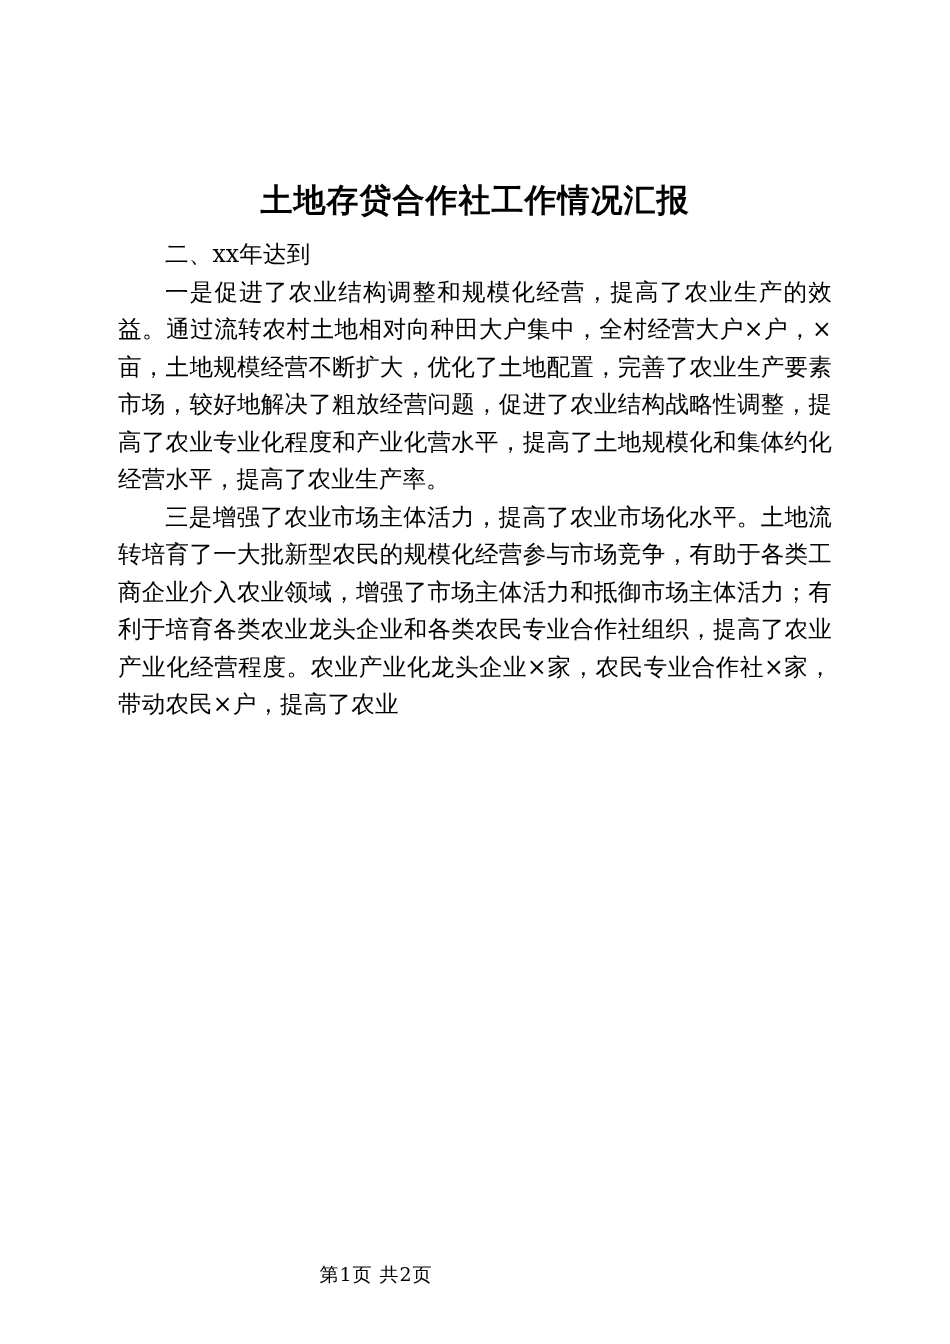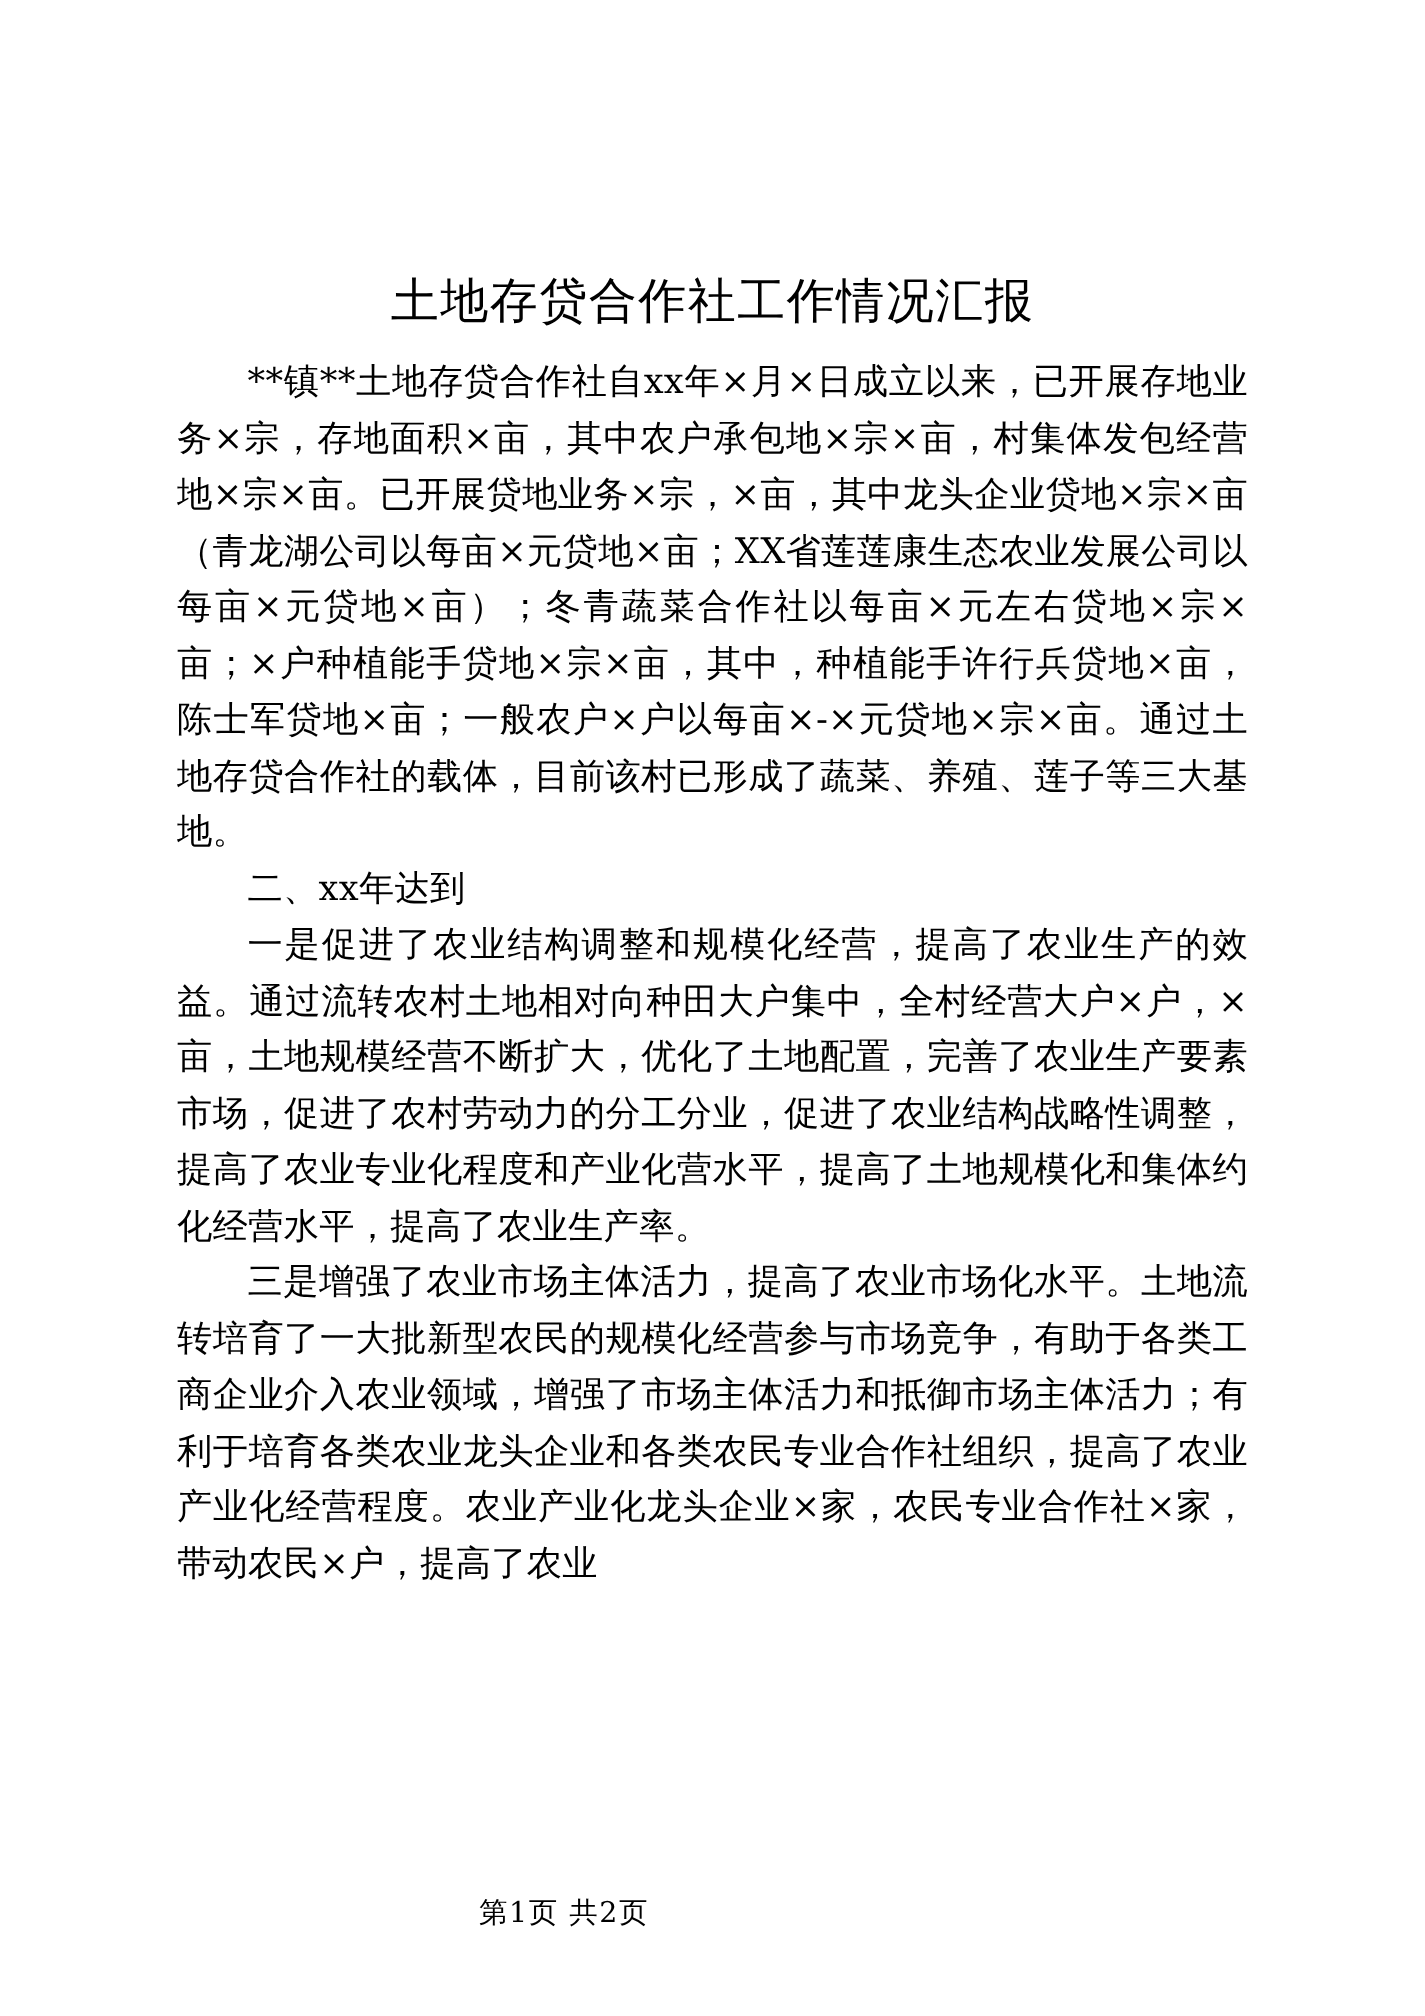--- a/index.html
+++ b/index.html
@@ -26,7 +26,7 @@
   }
   .doc-title {
     font-family: "DejaVu Serif", "Liberation Serif", serif;
-    font-weight: normal;
+    font-weight: bold;
     font-size: 32px;
     line-height: 44px;
     text-align: center;

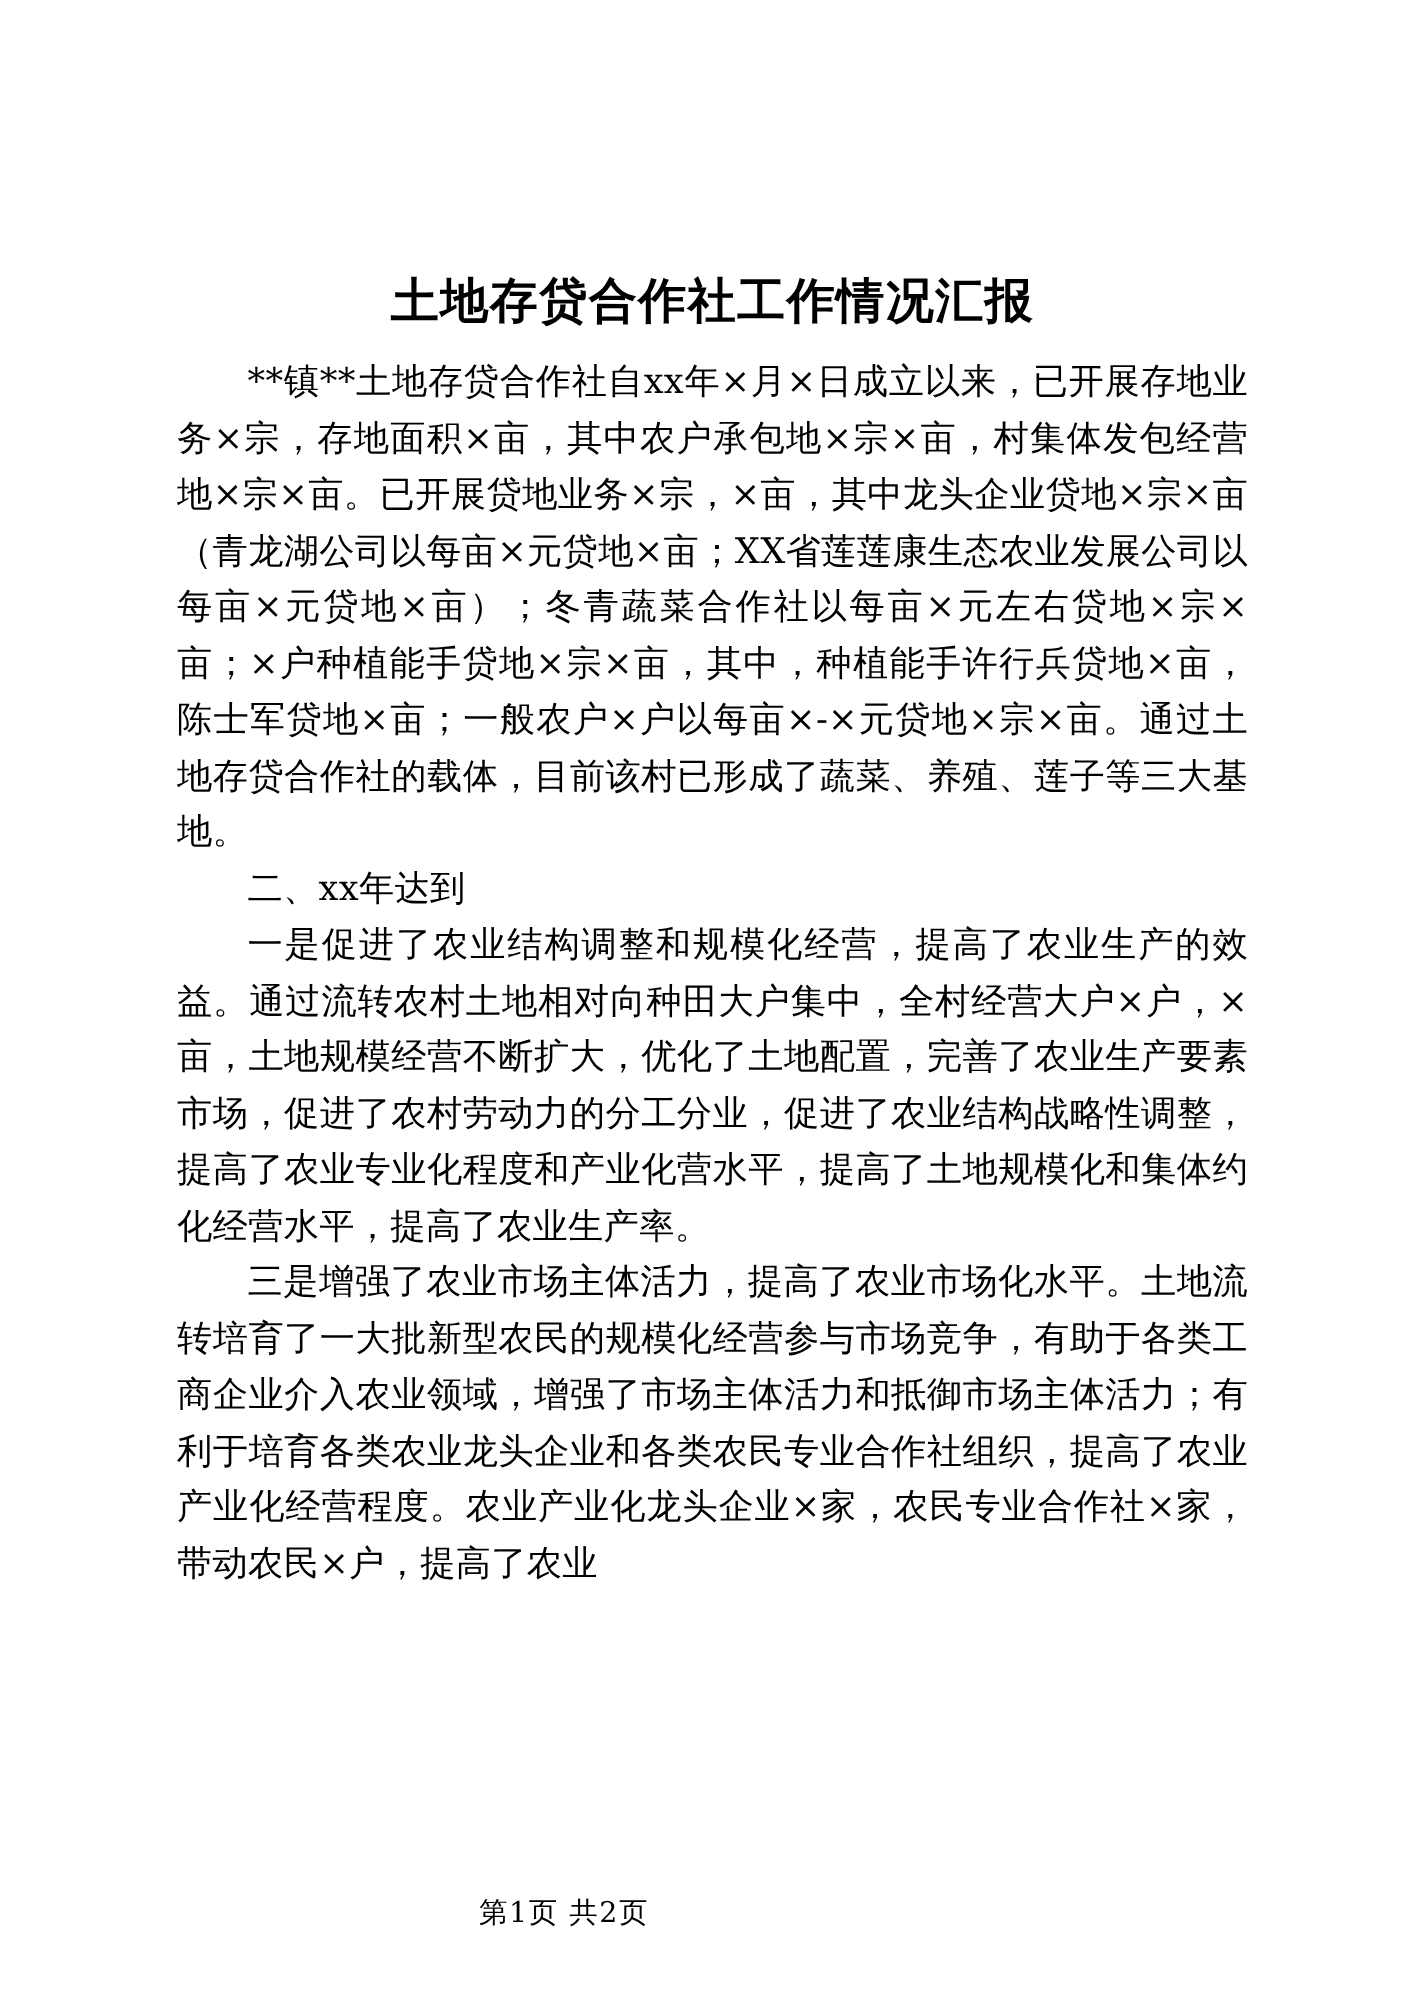--- a/index.html
+++ b/index.html
@@ -72,7 +72,6 @@
   <h1 class="doc-title">土地存贷合作社工作情况汇报</h1>
 
   <div class="body-block">
-    <p class="para">**镇**土地存贷合作社自xx年×月×日成立以来，已开展存地业务×宗，存地面积×亩，其中农户承包地×宗×亩，村集体发包经营地×宗×亩。已开展贷地业务×宗，×亩，其中龙头企业贷地×宗×亩（青龙湖公司以每亩×元贷地×亩；XX省莲莲康生态农业发展公司以每亩×元贷地×亩）；冬青蔬菜合作社以每亩×元左右贷地×宗×亩；×户种植能手贷地×宗×亩，其中，种植能手许行兵贷地×亩，陈士军贷地×亩；一般农户×户以每亩×-×元贷地×宗×亩。通过土地存贷合作社的载体，目前该村已形成了蔬菜、养殖、莲子等三大基地。</p>
     <p class="para">二、xx年达到</p>
     <p class="para">一是促进了农业结构调整和规模化经营，提高了农业生产的效益。通过流转农村土地相对向种田大户集中，全村经营大户×户，×亩，土地规模经营不断扩大，优化了土地配置，完善了农业生产要素市场，促进了农村劳动力的分工分业，促进了农业结构战略性调整，提高了农业专业化程度和产业化营水平，提高了土地规模化和集体约化经营水平，提高了农业生产率。</p>
     <p class="para">三是增强了农业市场主体活力，提高了农业市场化水平。土地流转培育了一大批新型农民的规模化经营参与市场竞争，有助于各类工商企业介入农业领域，增强了市场主体活力和抵御市场主体活力；有利于培育各类农业龙头企业和各类农民专业合作社组织，提高了农业产业化经营程度。农业产业化龙头企业×家，农民专业合作社×家，带动农民×户，提高了农业</p>

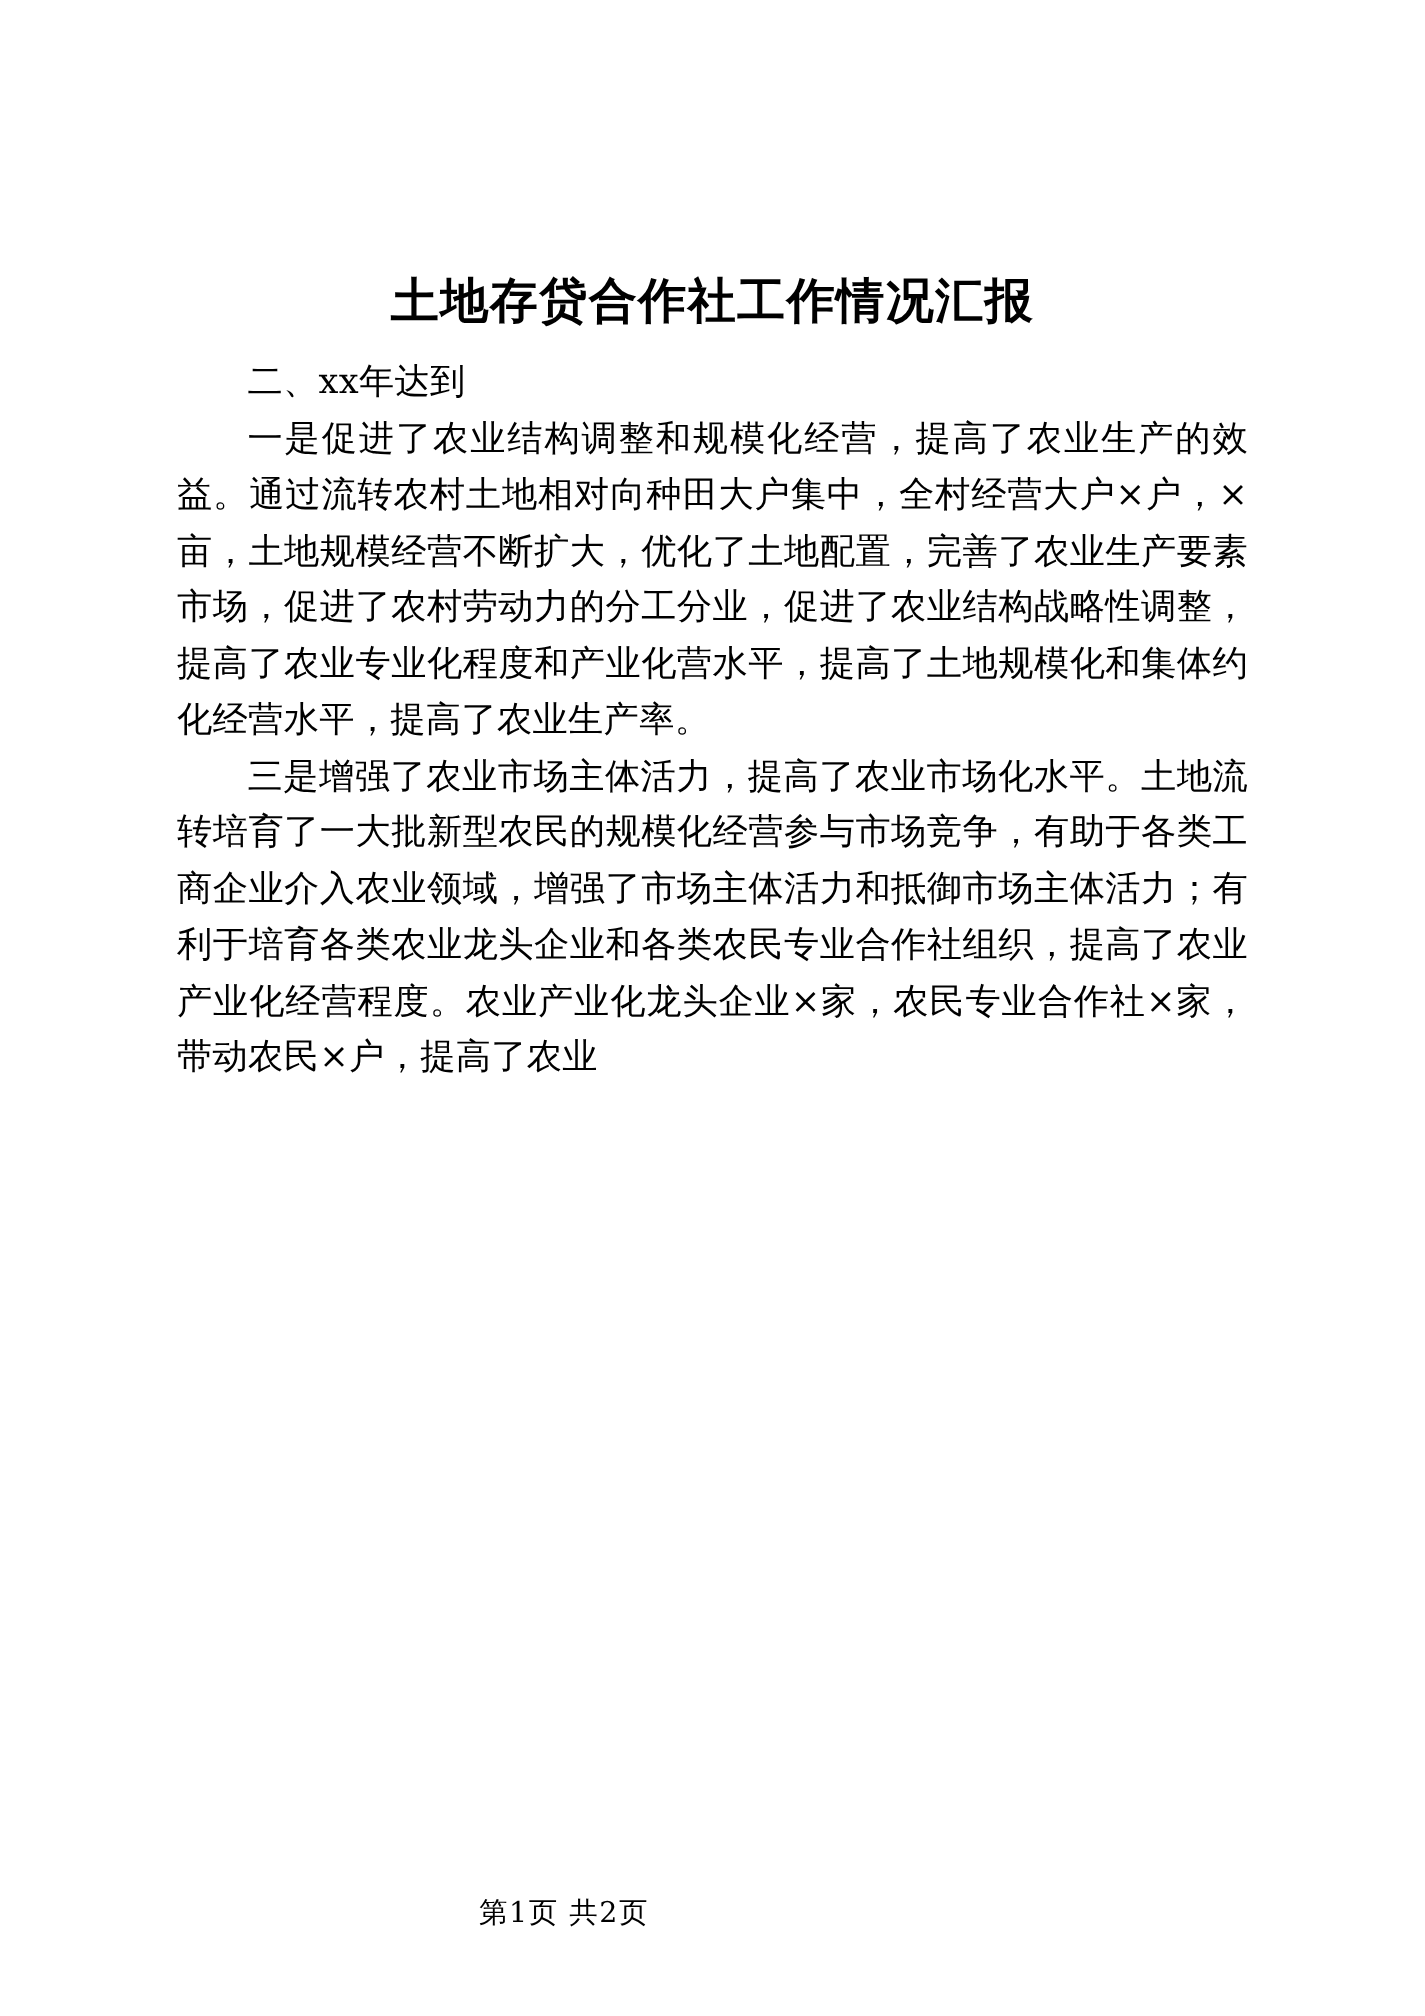--- a/index.html
+++ b/index.html
@@ -73,7 +73,7 @@
 
   <div class="body-block">
     <p class="para">二、xx年达到</p>
-    <p class="para">一是促进了农业结构调整和规模化经营，提高了农业生产的效益。通过流转农村土地相对向种田大户集中，全村经营大户×户，×亩，土地规模经营不断扩大，优化了土地配置，完善了农业生产要素市场，促进了农村劳动力的分工分业，促进了农业结构战略性调整，提高了农业专业化程度和产业化营水平，提高了土地规模化和集体约化经营水平，提高了农业生产率。</p>
+    <p class="para">一是促进了农业结构调整和规模化经营，提高了农业生产的效益。通过流转农村土地相对向种田大户集中，全村经营大户×户，×亩，土地规模经营不断扩大，优化了土地配置，完善了农业生产要素市场，较好地解决了粗放经营问题，促进了农业结构战略性调整，提高了农业专业化程度和产业化营水平，提高了土地规模化和集体约化经营水平，提高了农业生产率。</p>
     <p class="para">三是增强了农业市场主体活力，提高了农业市场化水平。土地流转培育了一大批新型农民的规模化经营参与市场竞争，有助于各类工商企业介入农业领域，增强了市场主体活力和抵御市场主体活力；有利于培育各类农业龙头企业和各类农民专业合作社组织，提高了农业产业化经营程度。农业产业化龙头企业×家，农民专业合作社×家，带动农民×户，提高了农业</p>
   </div>
 

